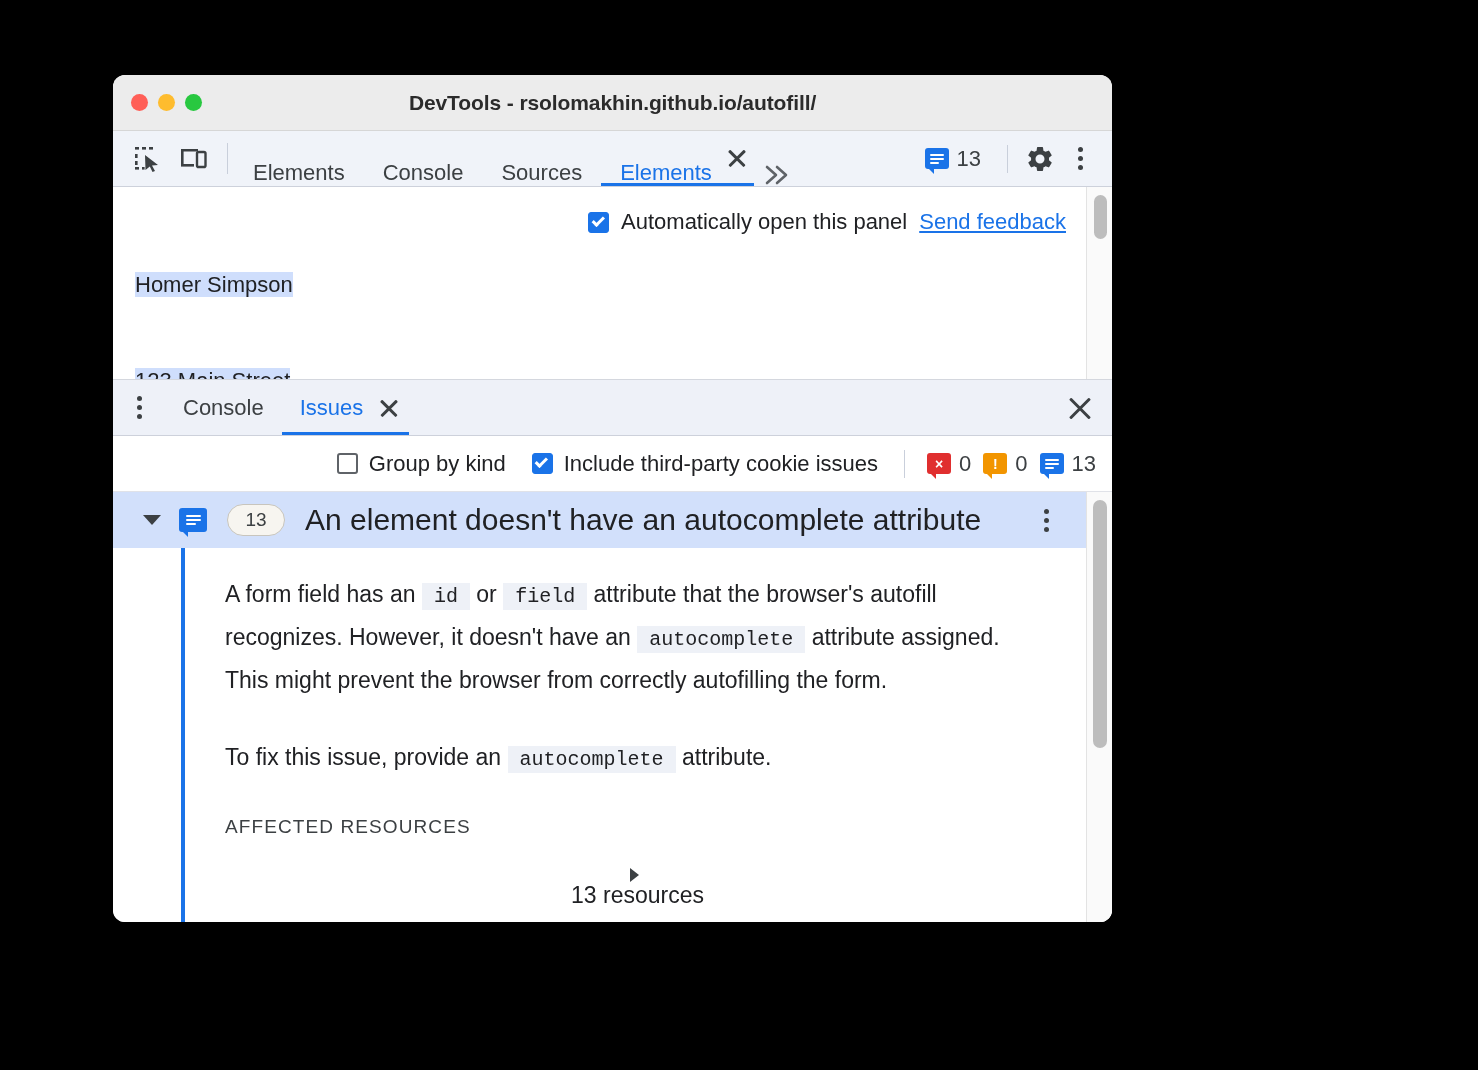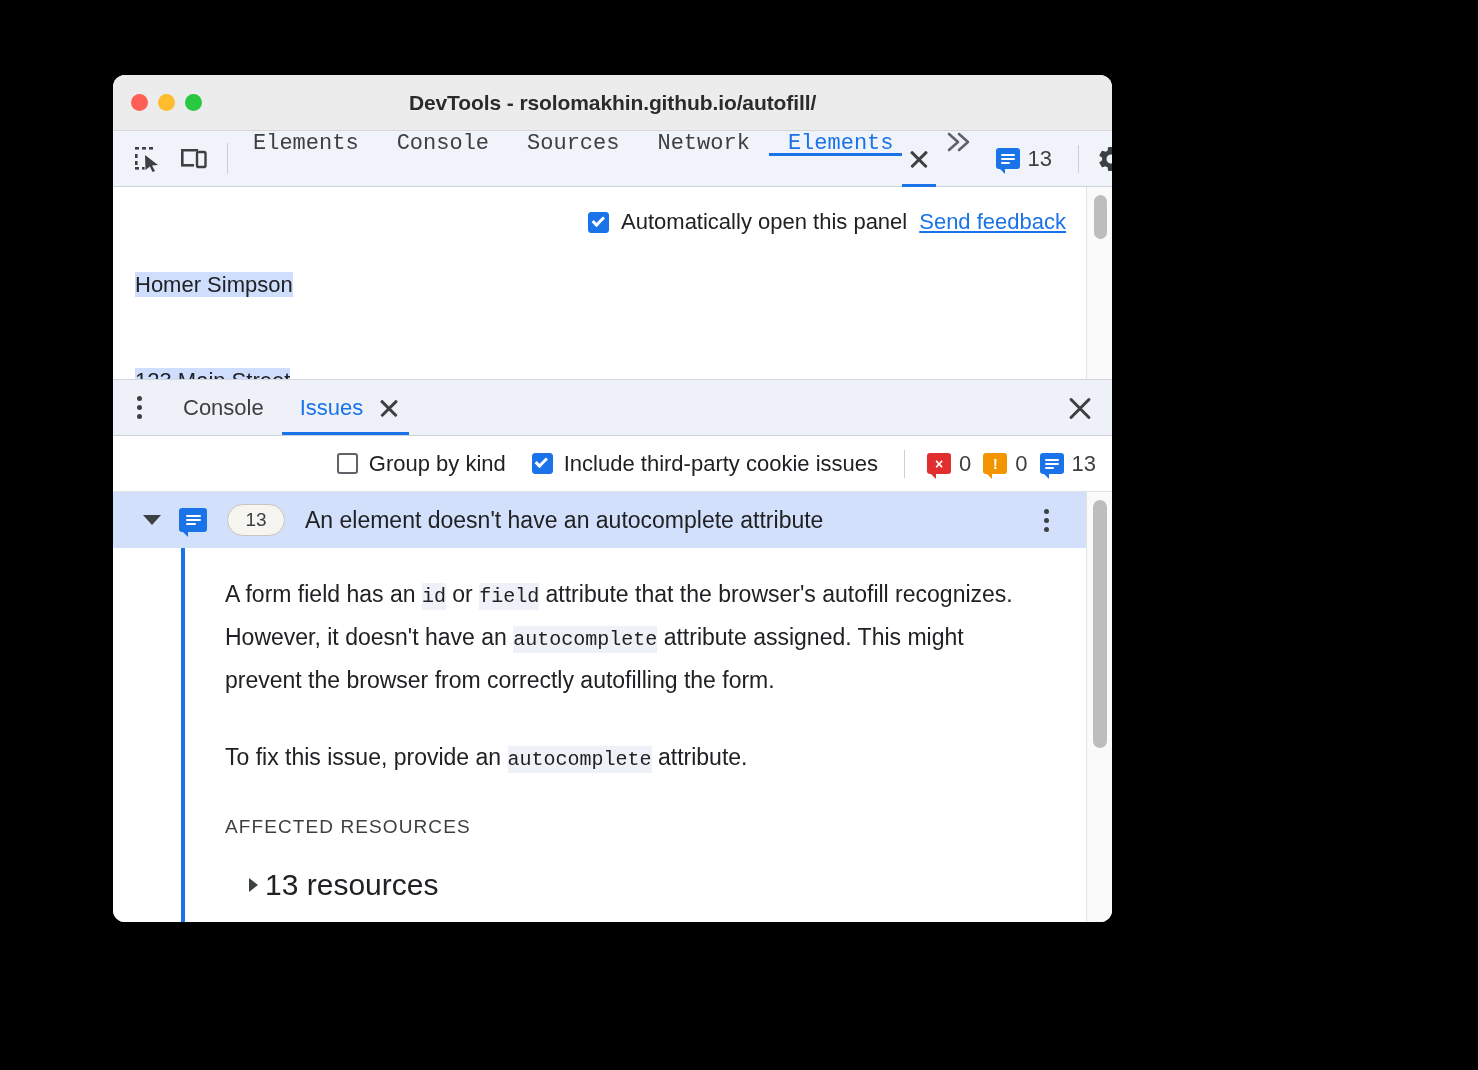--- a/index.html
+++ b/index.html
@@ -87,8 +87,7 @@
   }
   .tabs {
     display: flex;
-    align-items: flex-start;
-    font-family: Liberation Mono, monospace;
+    align-items: flex-end;
   }
   .tab {
     display: flex;

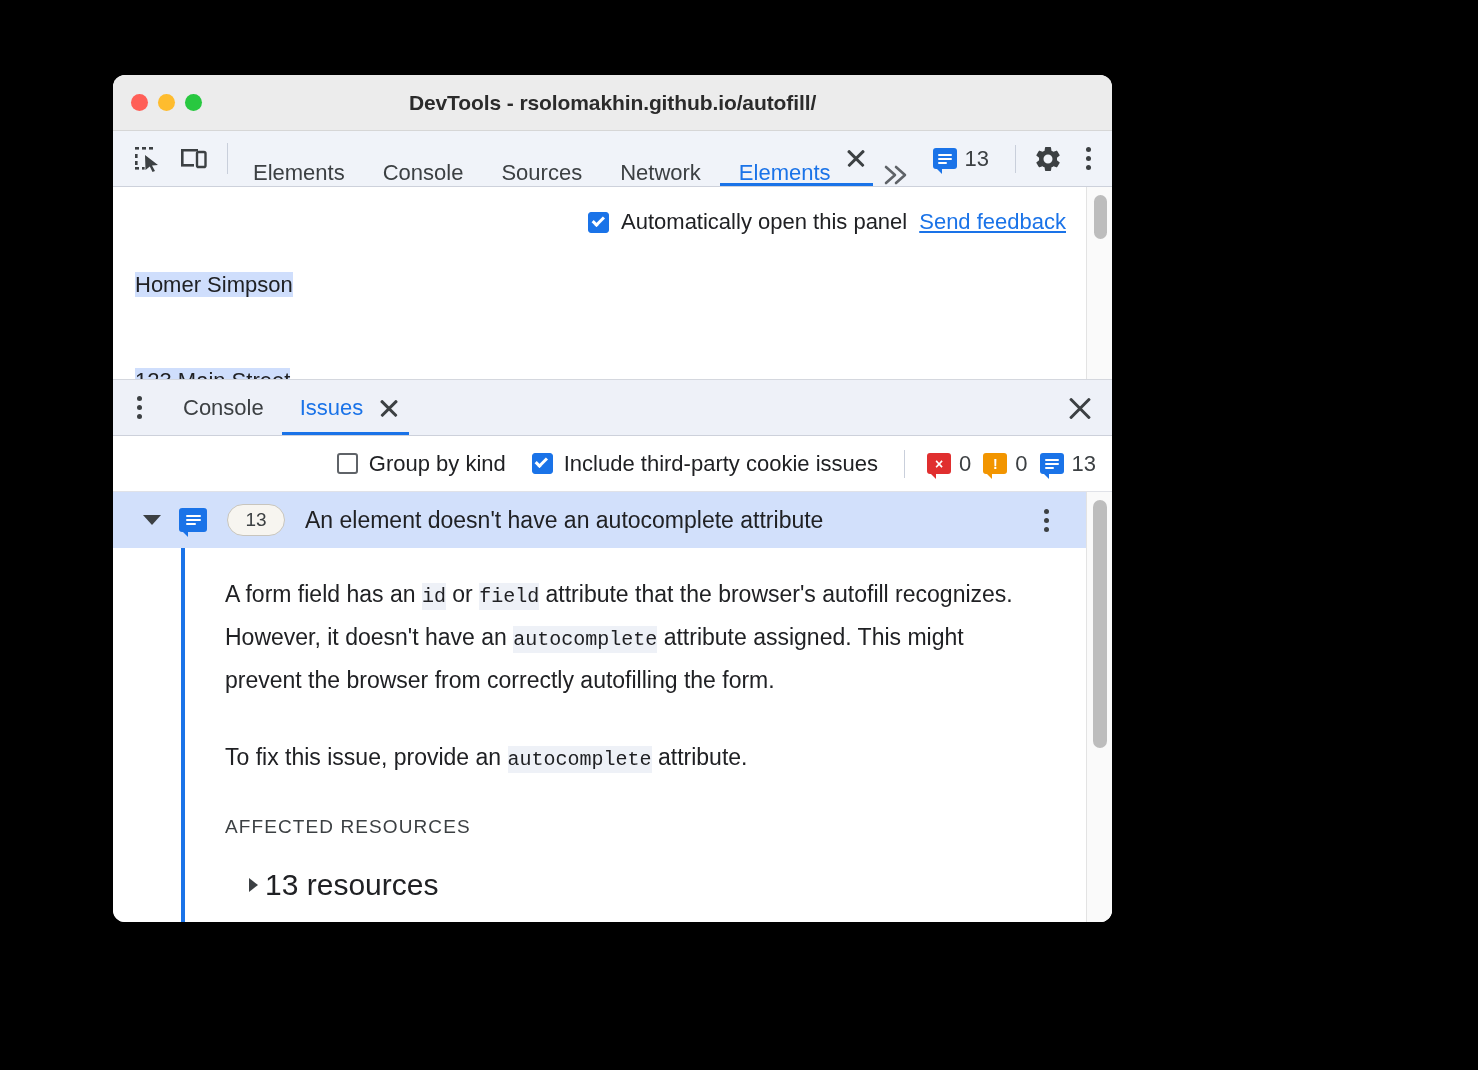--- a/index.html
+++ b/index.html
@@ -487,9 +487,6 @@
         </div>
       <div class="tab">
           <span>Sources</span>
-        </div>
-      <div class="tab">
-          <span>Network</span>
         </div>
       <div class="tab active">
           <span>Elements</span>

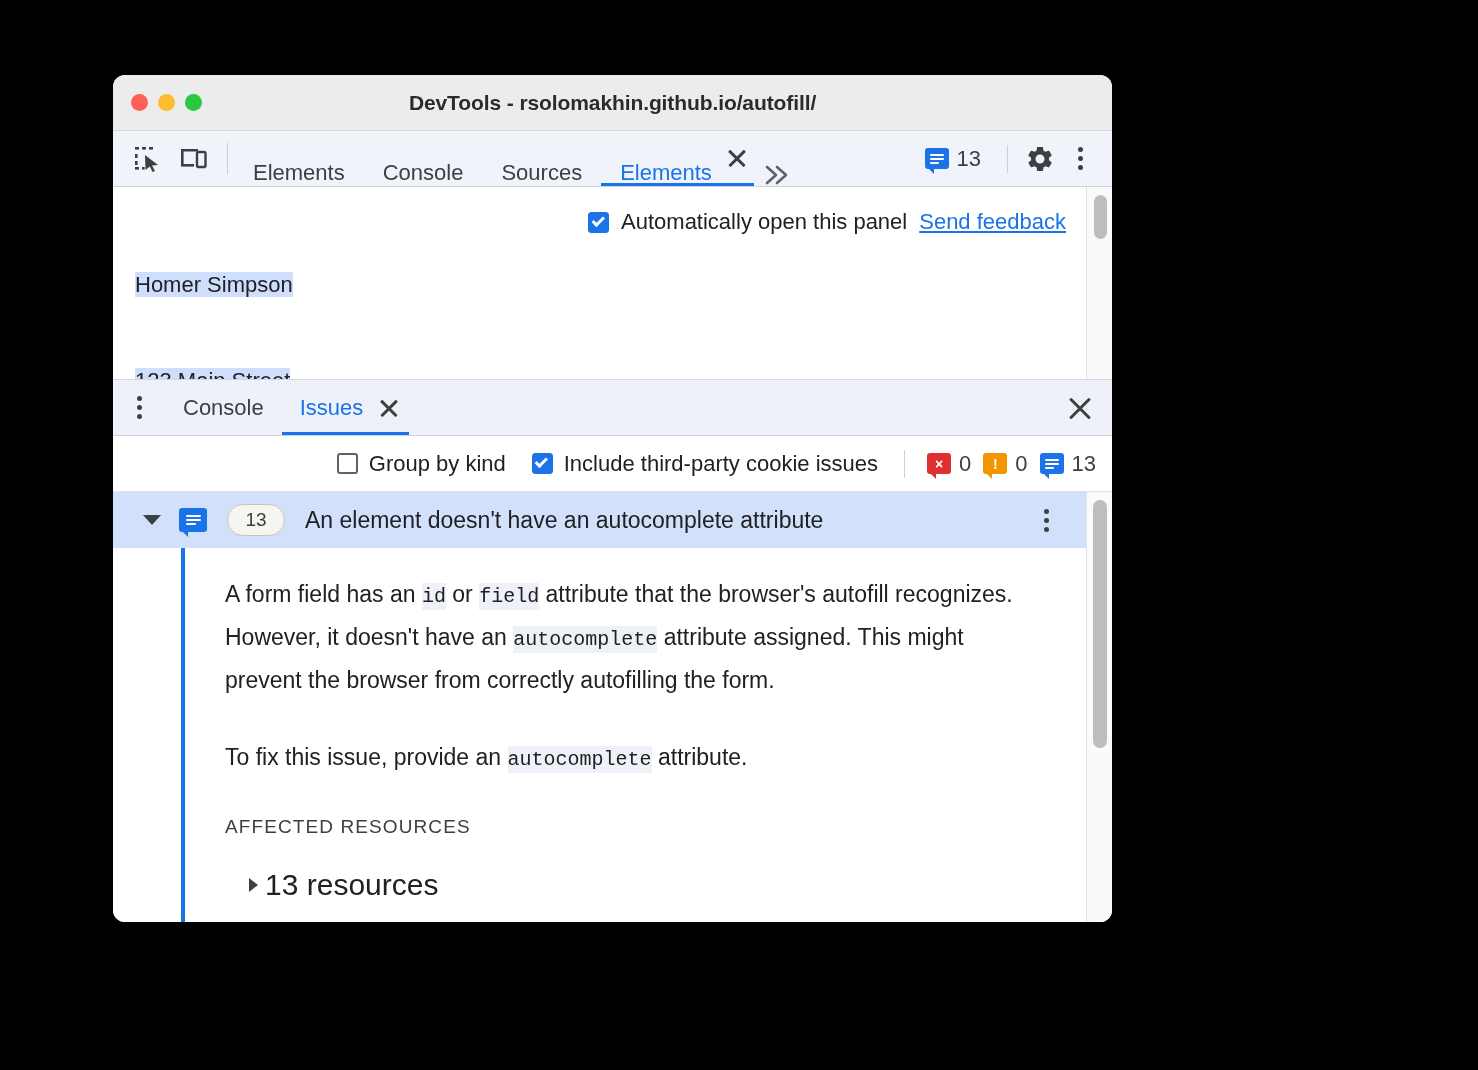--- a/index.html
+++ b/index.html
@@ -358,7 +358,7 @@
     padding: 0 10px;
   }
   #issue-title {
-    font-size: 23px;
+    font-size: 30px;
     color: #202124;
   }
   #issue-row-menu {

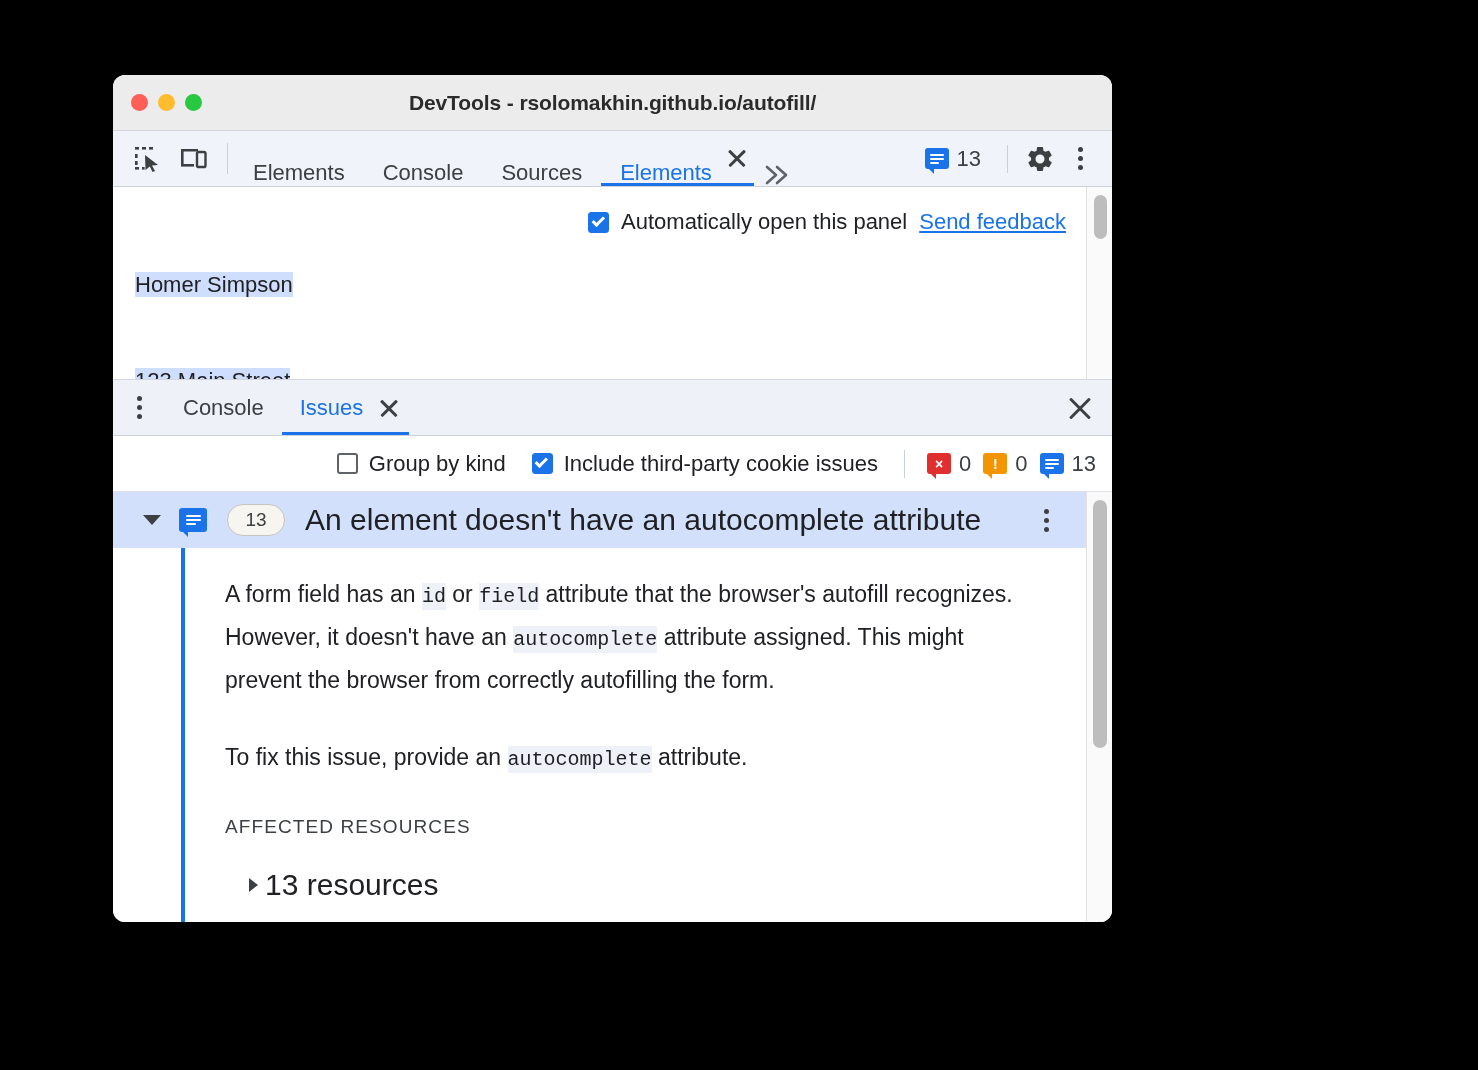--- a/index.html
+++ b/index.html
@@ -394,7 +394,7 @@
     font-family: "Liberation Mono", "DejaVu Sans Mono", monospace;
     font-size: 20px;
     background: #eef1f7;
-    padding: 2px 0;
+    padding: 2px 12px;
     border-radius: 0;
   }
   .section-head {

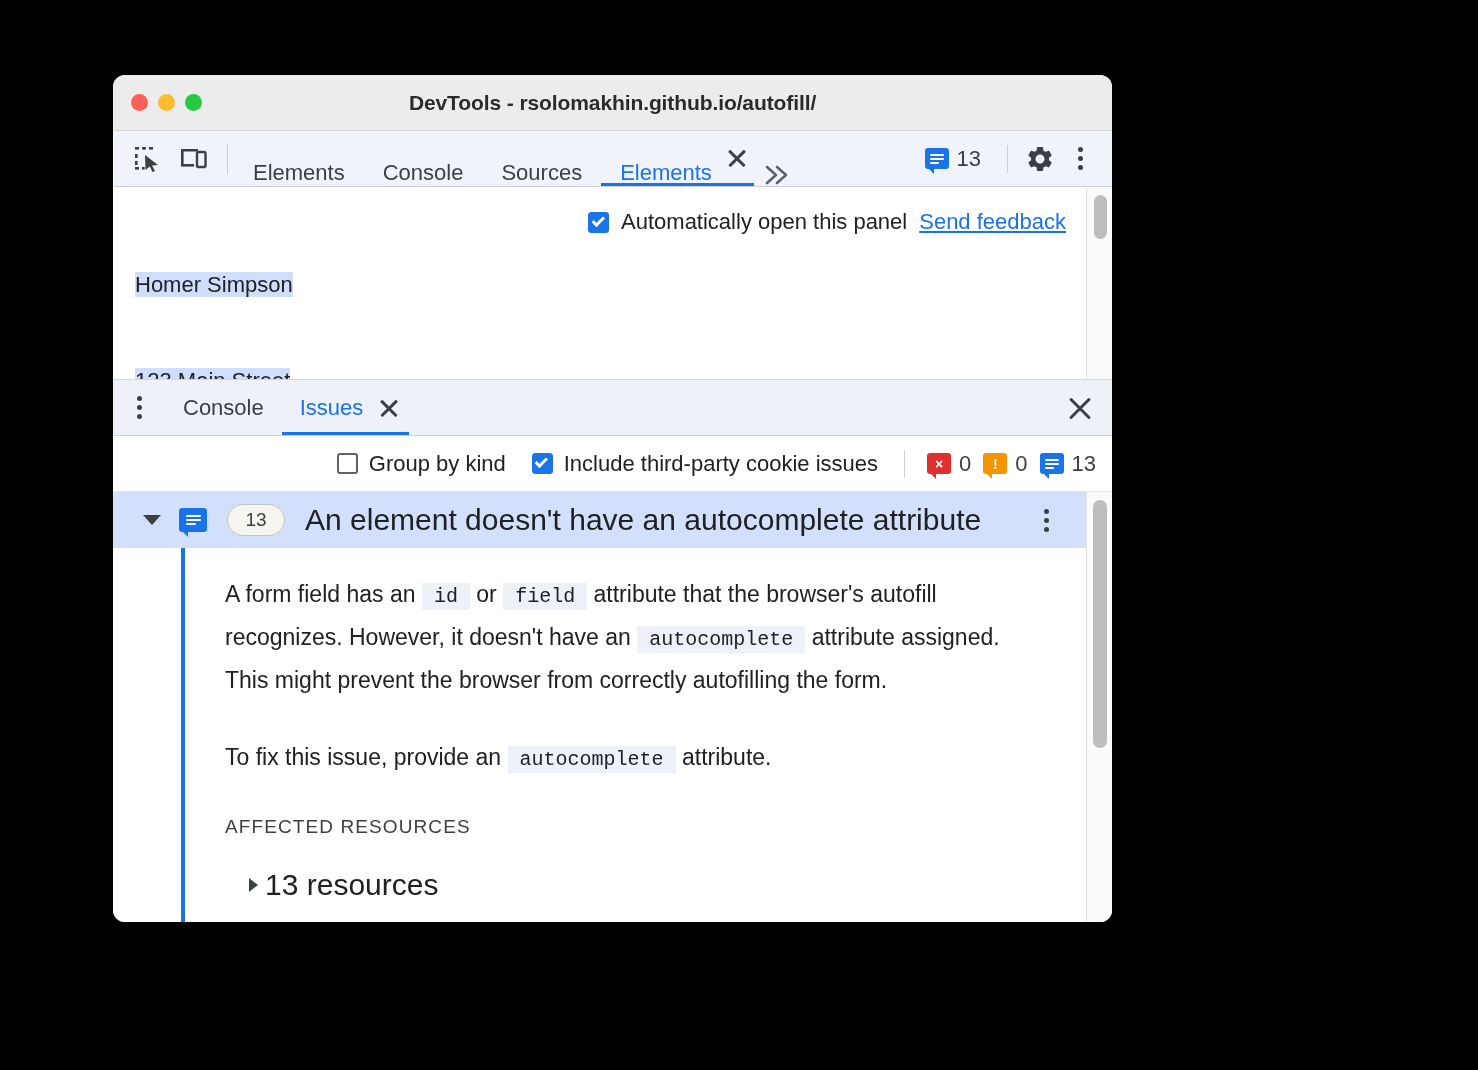--- a/index.html
+++ b/index.html
@@ -406,10 +406,11 @@
   .resources-row {
     display: flex;
     align-items: center;
-    font-size: 30px;
+    font-size: 23px;
     color: #202124;
     padding-left: 24px;
     cursor: pointer;
+    flex-direction: column;
   }
 
   #issues-scroll-track {

